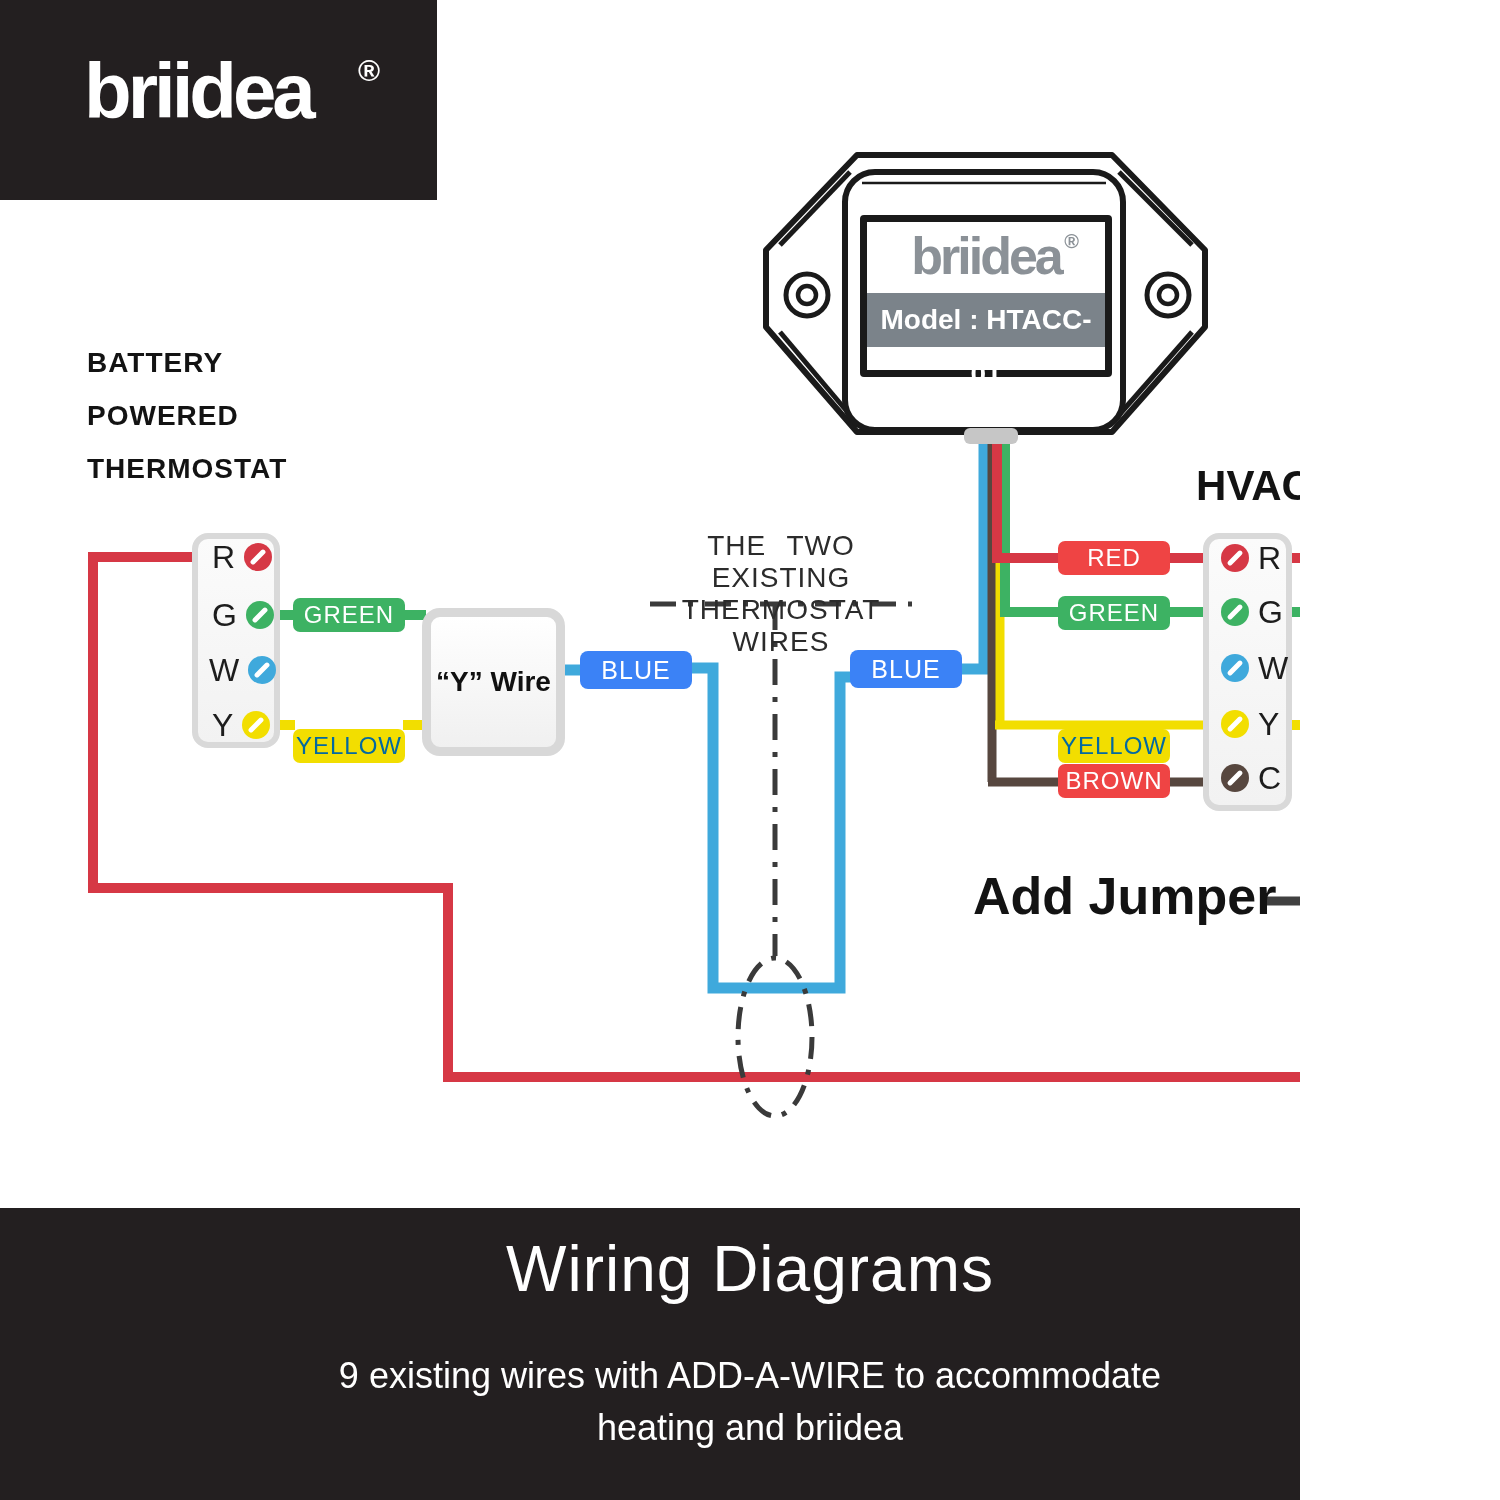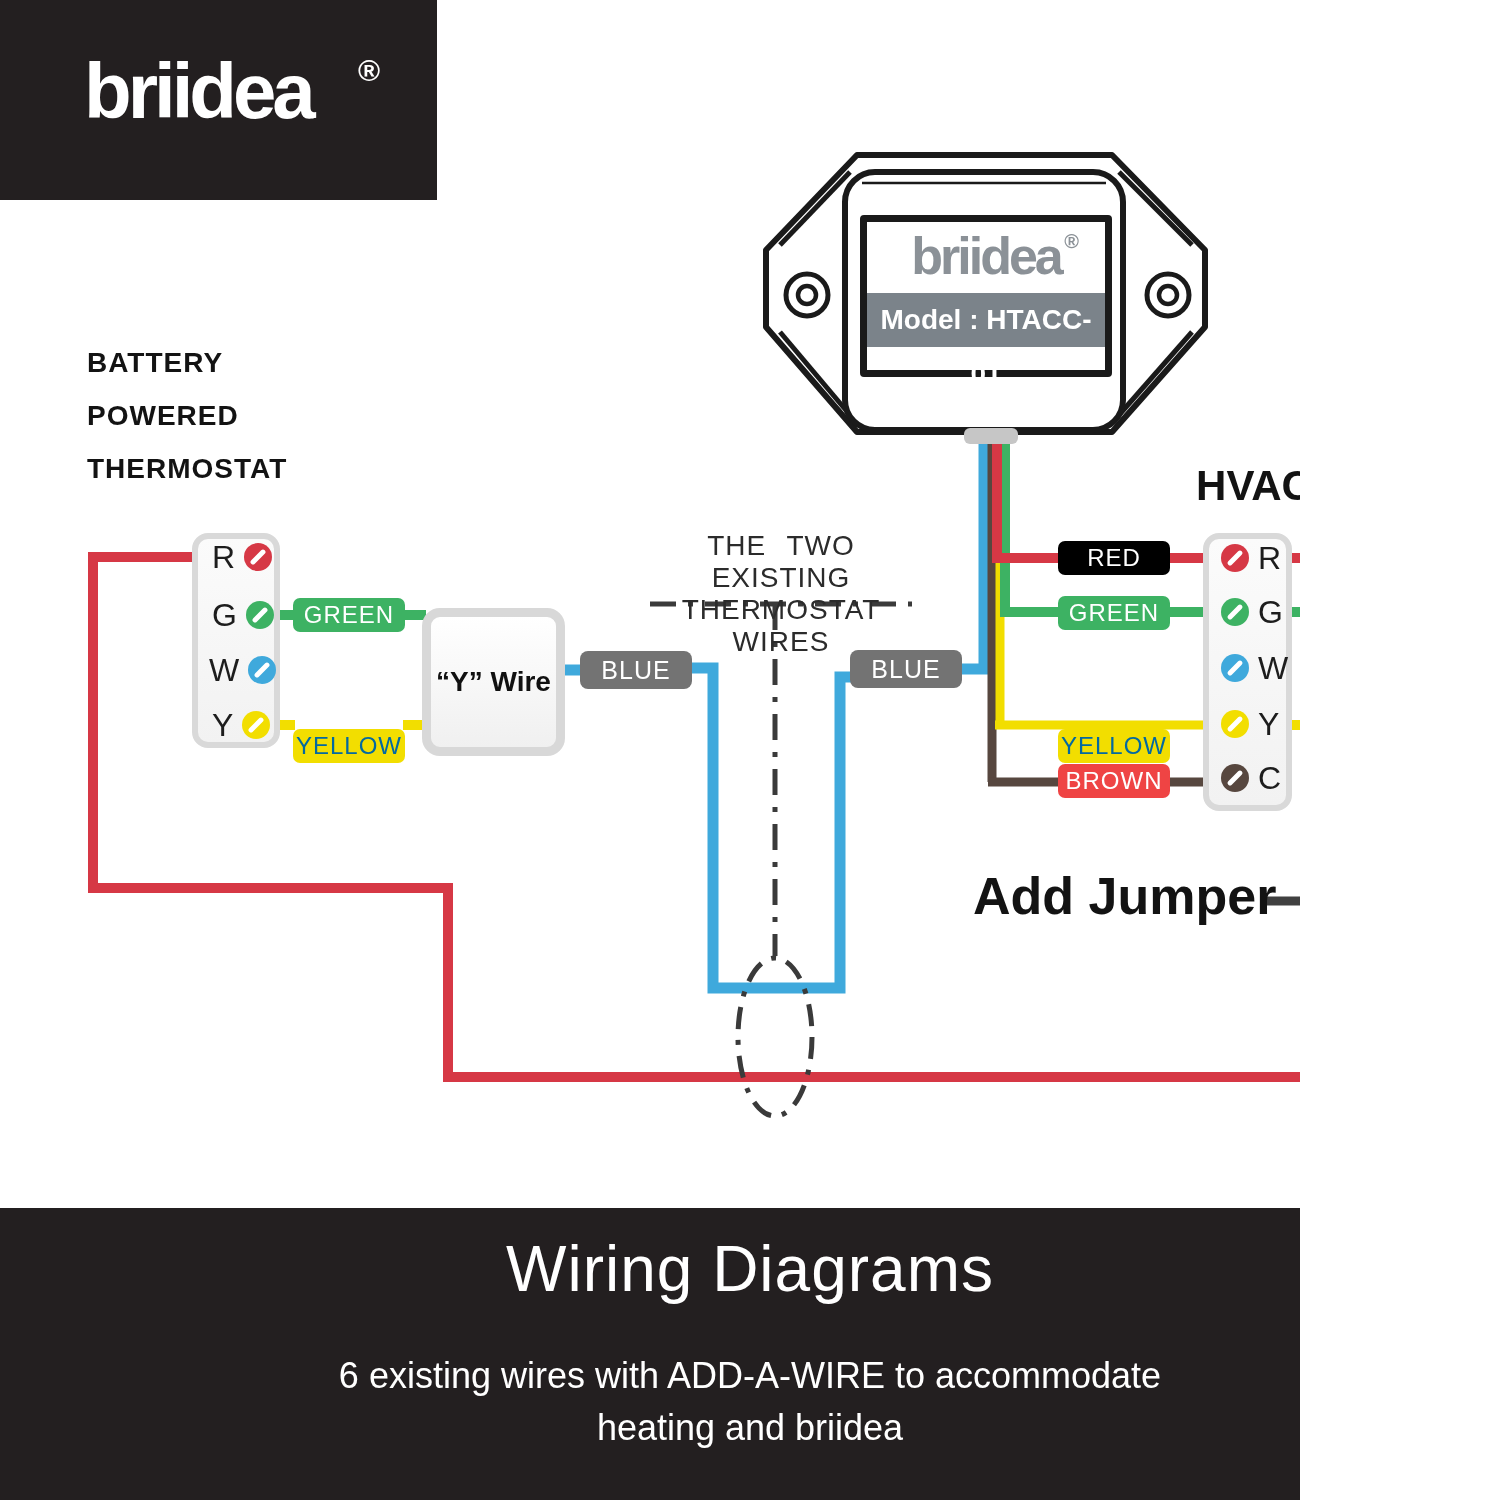--- a/index.html
+++ b/index.html
@@ -38,7 +38,7 @@
   
   .chip{position:absolute;z-index:2;width:112px;height:34px;line-height:34px;border-radius:7px;
         text-align:center;font-size:24px;letter-spacing:1px;color:#fff;}
-  .bg-red{background:#000000;}   .bg-green{background:#3db263;}
+  .bg-red{background:#ef4444;}   .bg-green{background:#3db263;}
   .bg-yellow{background:#f2de00;color:#0369a1;margin-top:21px;} .bg-brown{background:#ef4444;text-align:center;}
   .chip.blue{background:#737373;height:38px;line-height:38px;font-size:25px;border-radius:8px;}
 

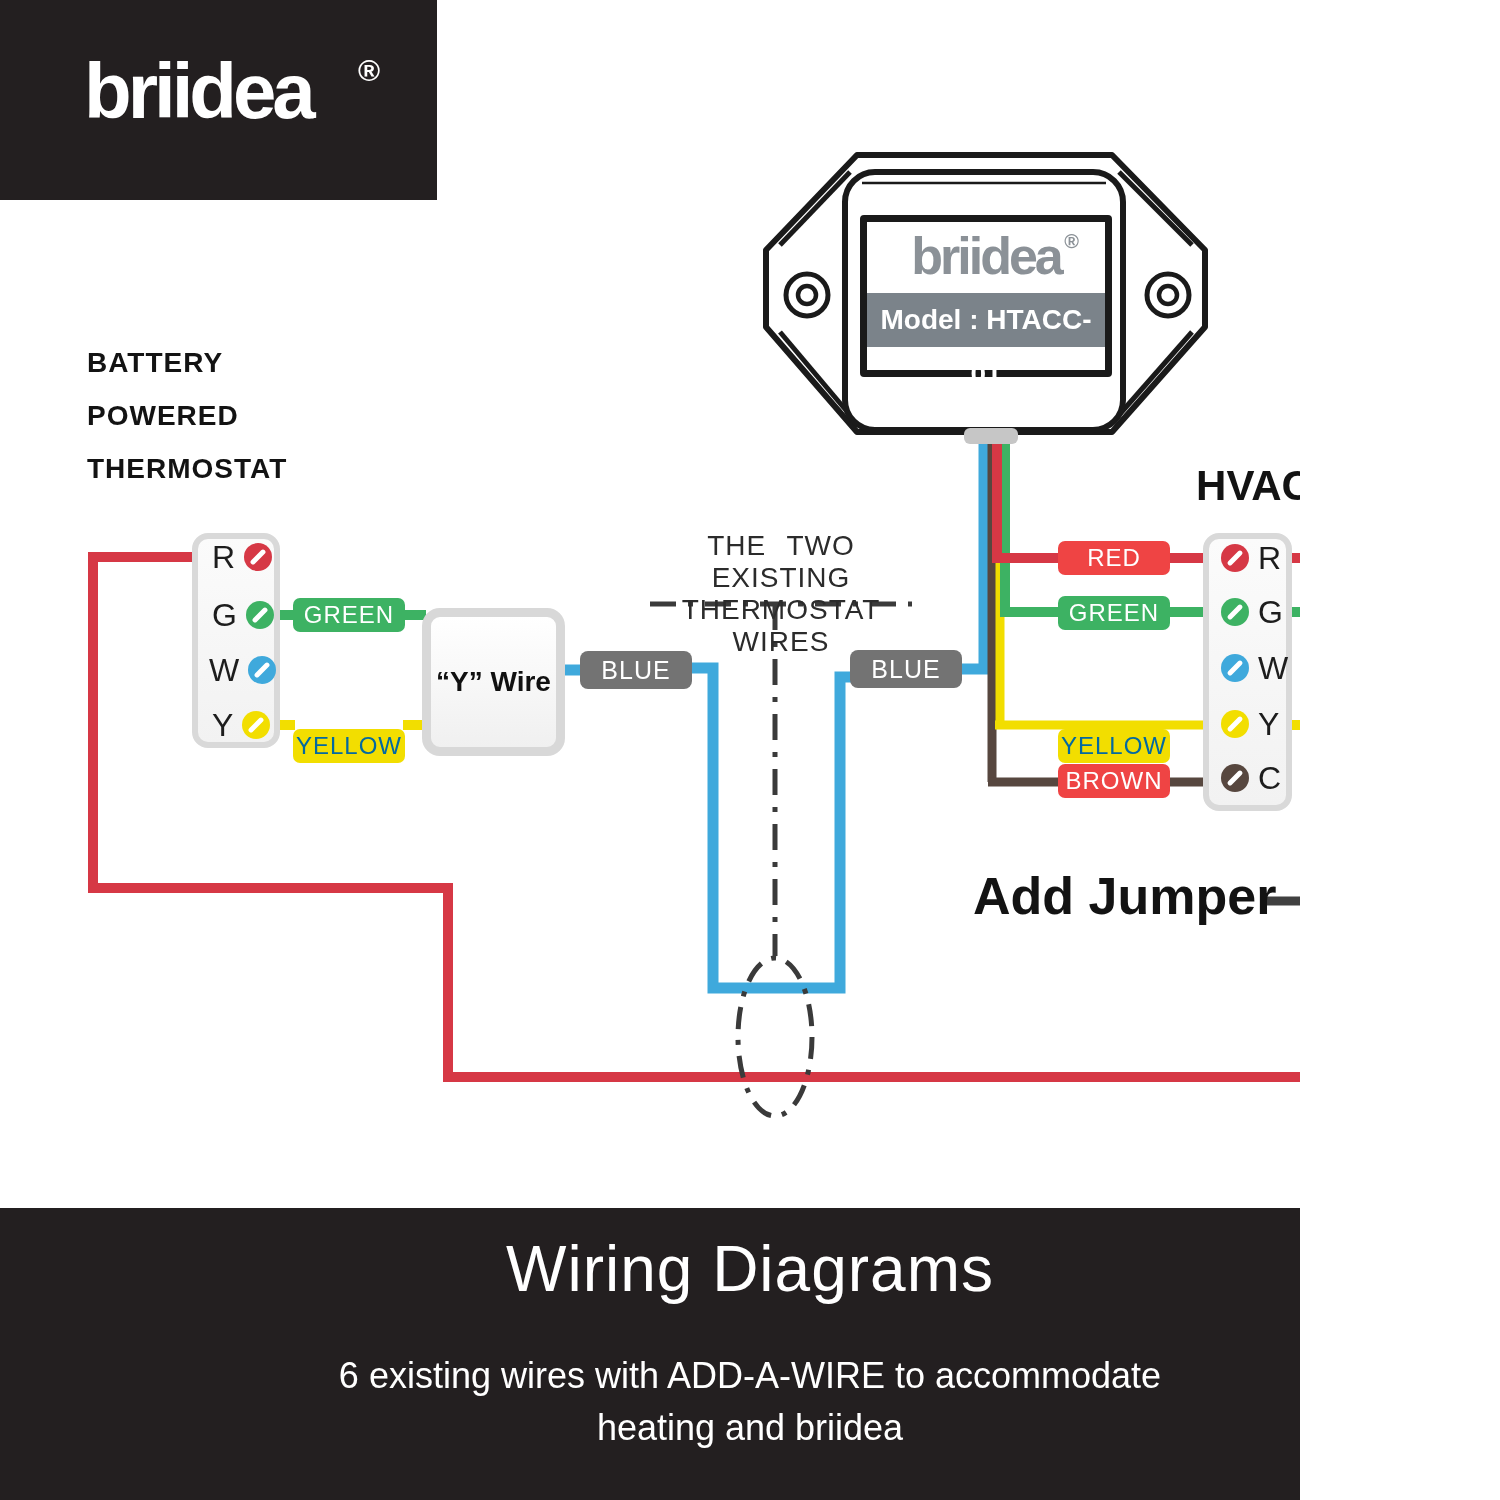--- a/index.html
+++ b/index.html
@@ -40,7 +40,7 @@
         text-align:center;font-size:24px;letter-spacing:1px;color:#fff;}
   .bg-red{background:#ef4444;}   .bg-green{background:#3db263;}
   .bg-yellow{background:#f2de00;color:#0369a1;margin-top:21px;} .bg-brown{background:#ef4444;text-align:center;}
-  .chip.blue{background:#737373;height:38px;line-height:38px;font-size:25px;border-radius:8px;}
+  .chip.blue{background:#3b82f6;height:38px;line-height:38px;font-size:25px;border-radius:8px;}
 
   
   .ywire{position:absolute;z-index:2;left:422px;top:597px;width:143px;height:148px;box-sizing:border-box;

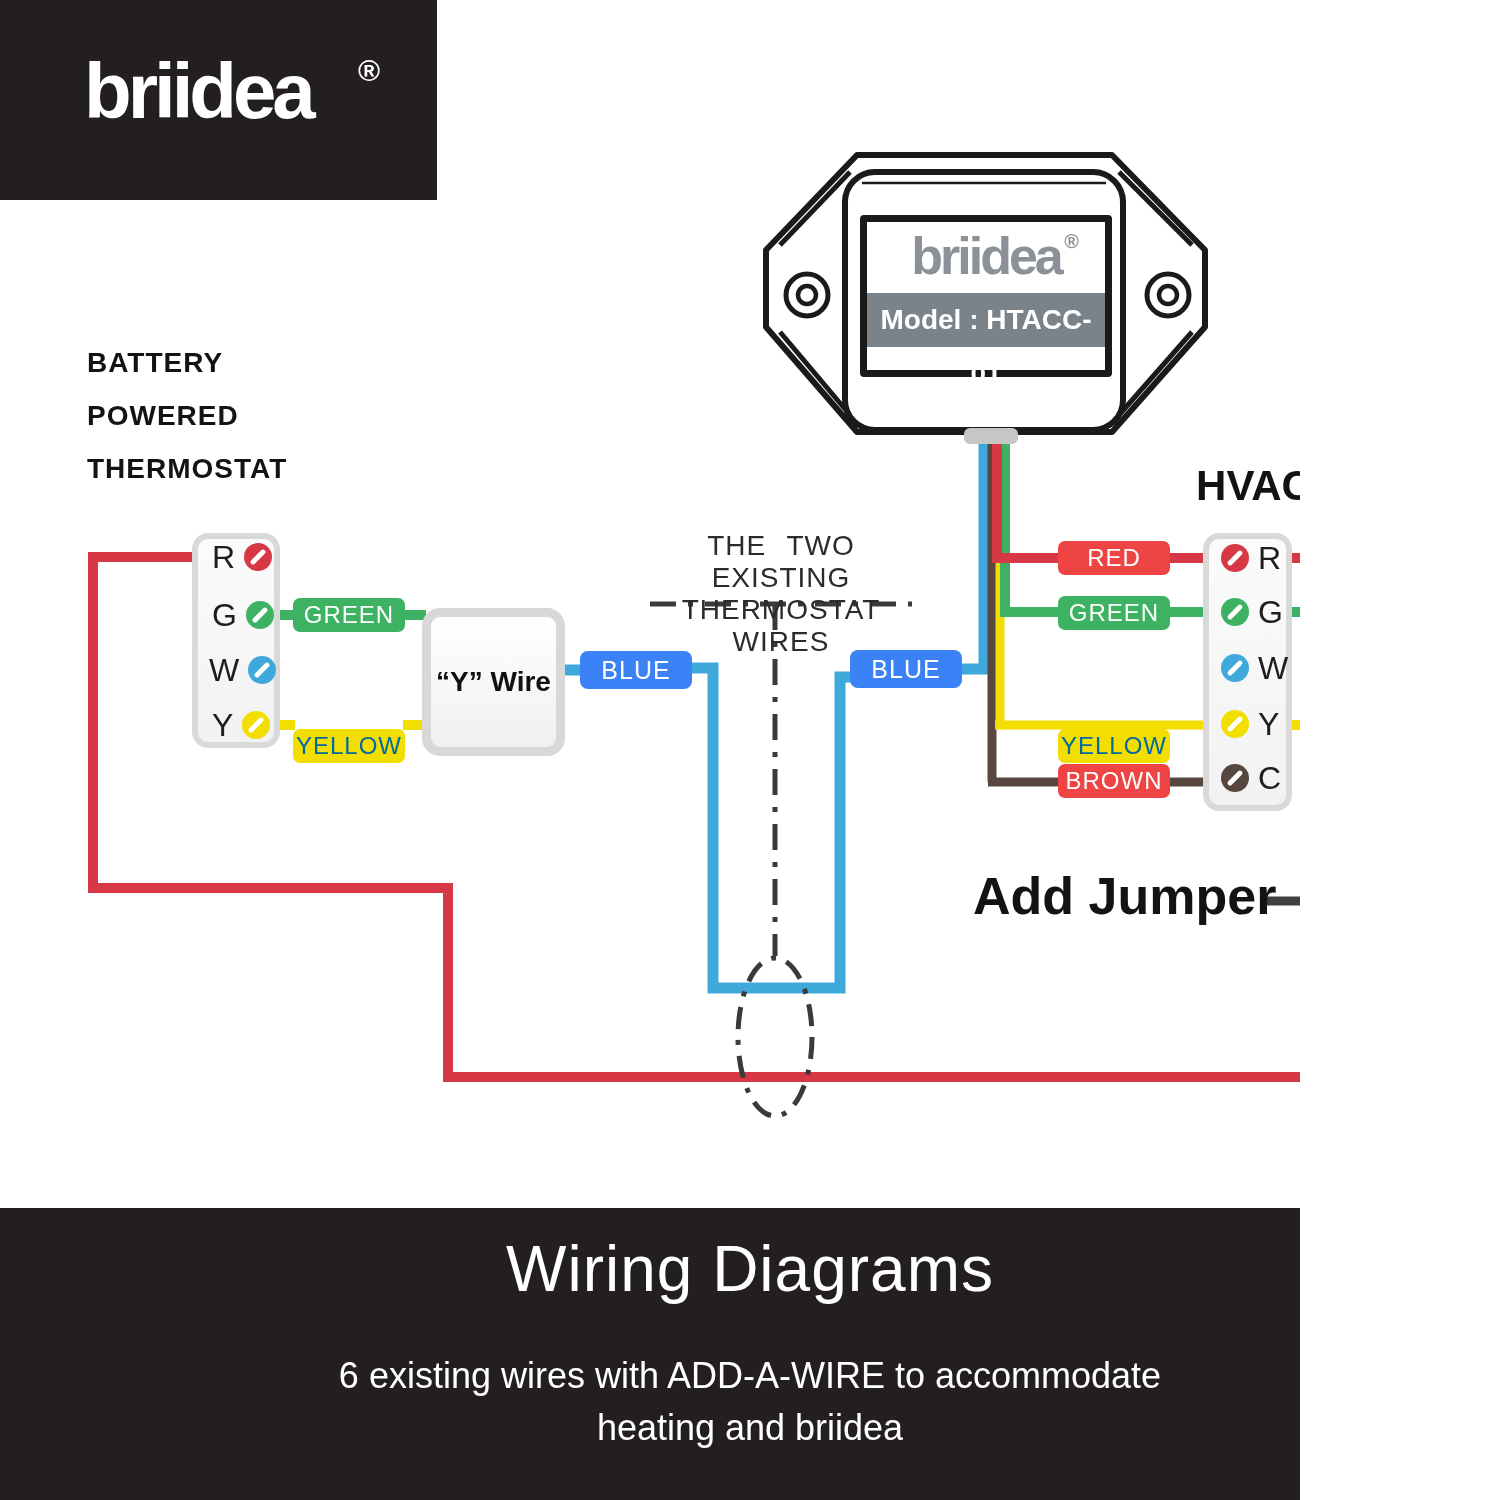--- a/index.html
+++ b/index.html
@@ -203,7 +203,7 @@
 
   <div class="ovl footer">
     <div class="f-title">Wiring Diagrams</div>
-    <div class="f-sub f-sub1">6 existing wires with ADD-A-WIRE to accommodate</div>
+    <div class="f-sub f-sub1">9 existing wires with ADD-A-WIRE to accommodate</div>
     <div class="f-sub f-sub2">heating and briidea</div>
   </div>
 

